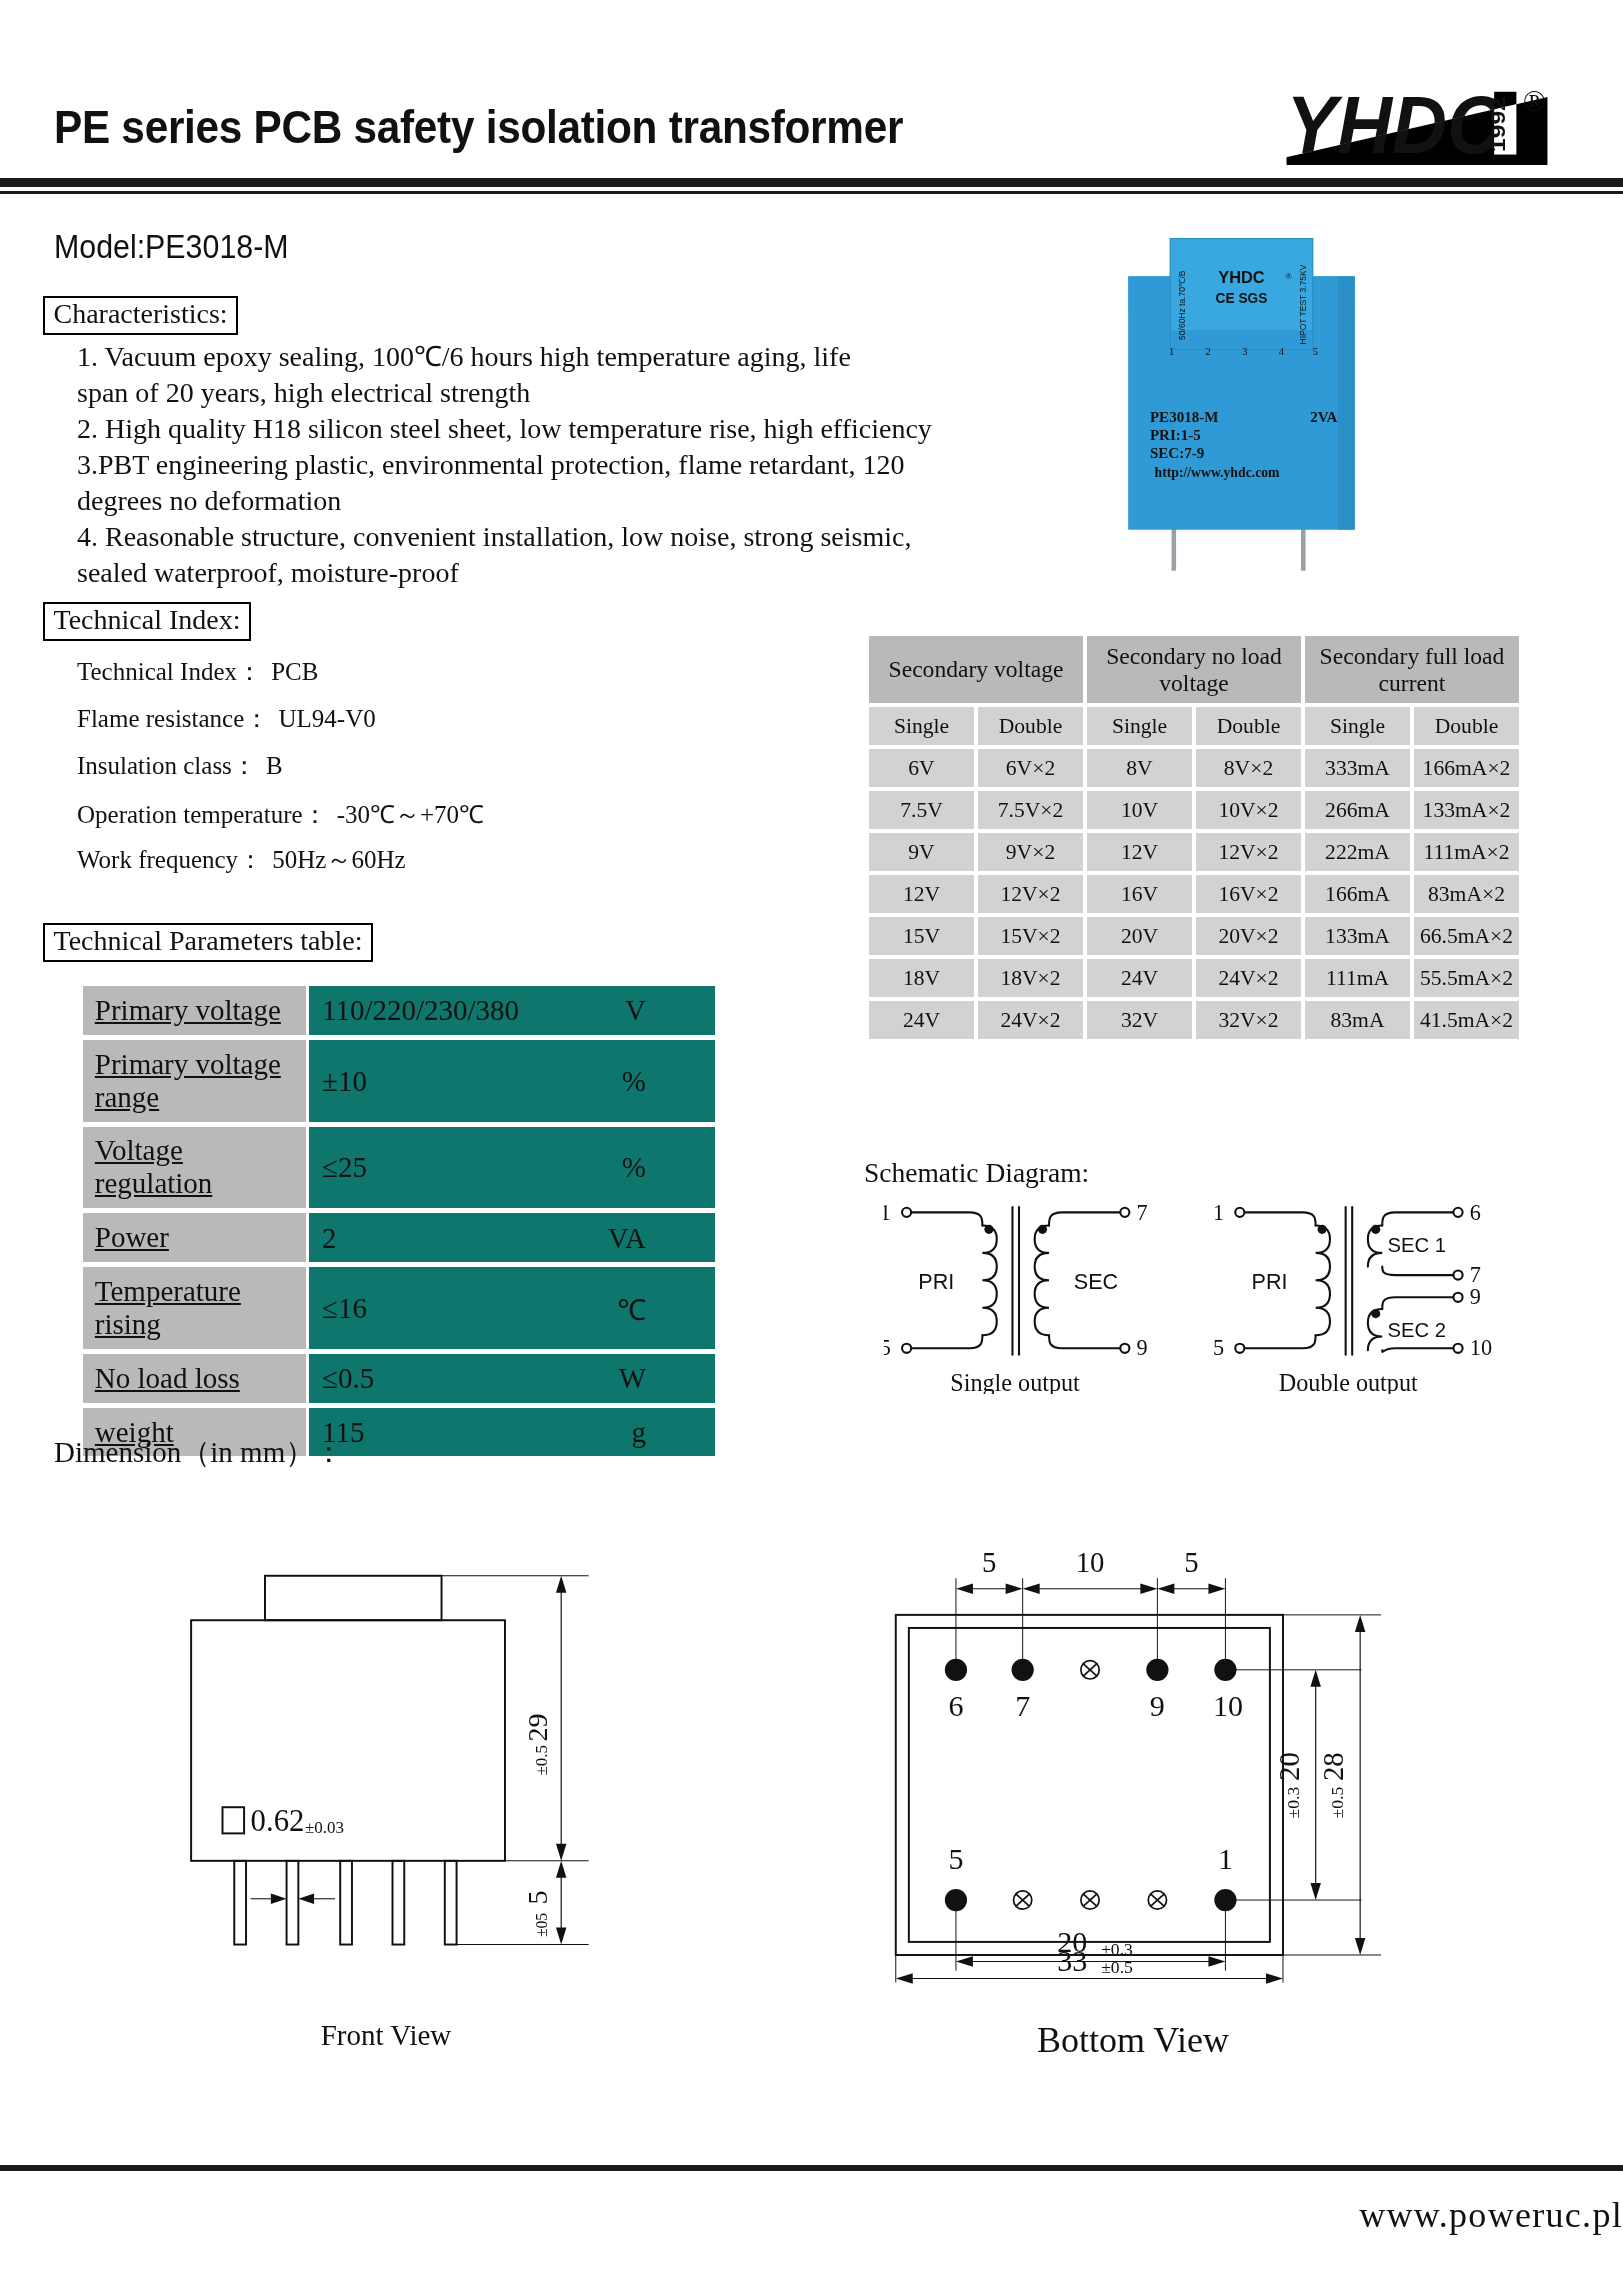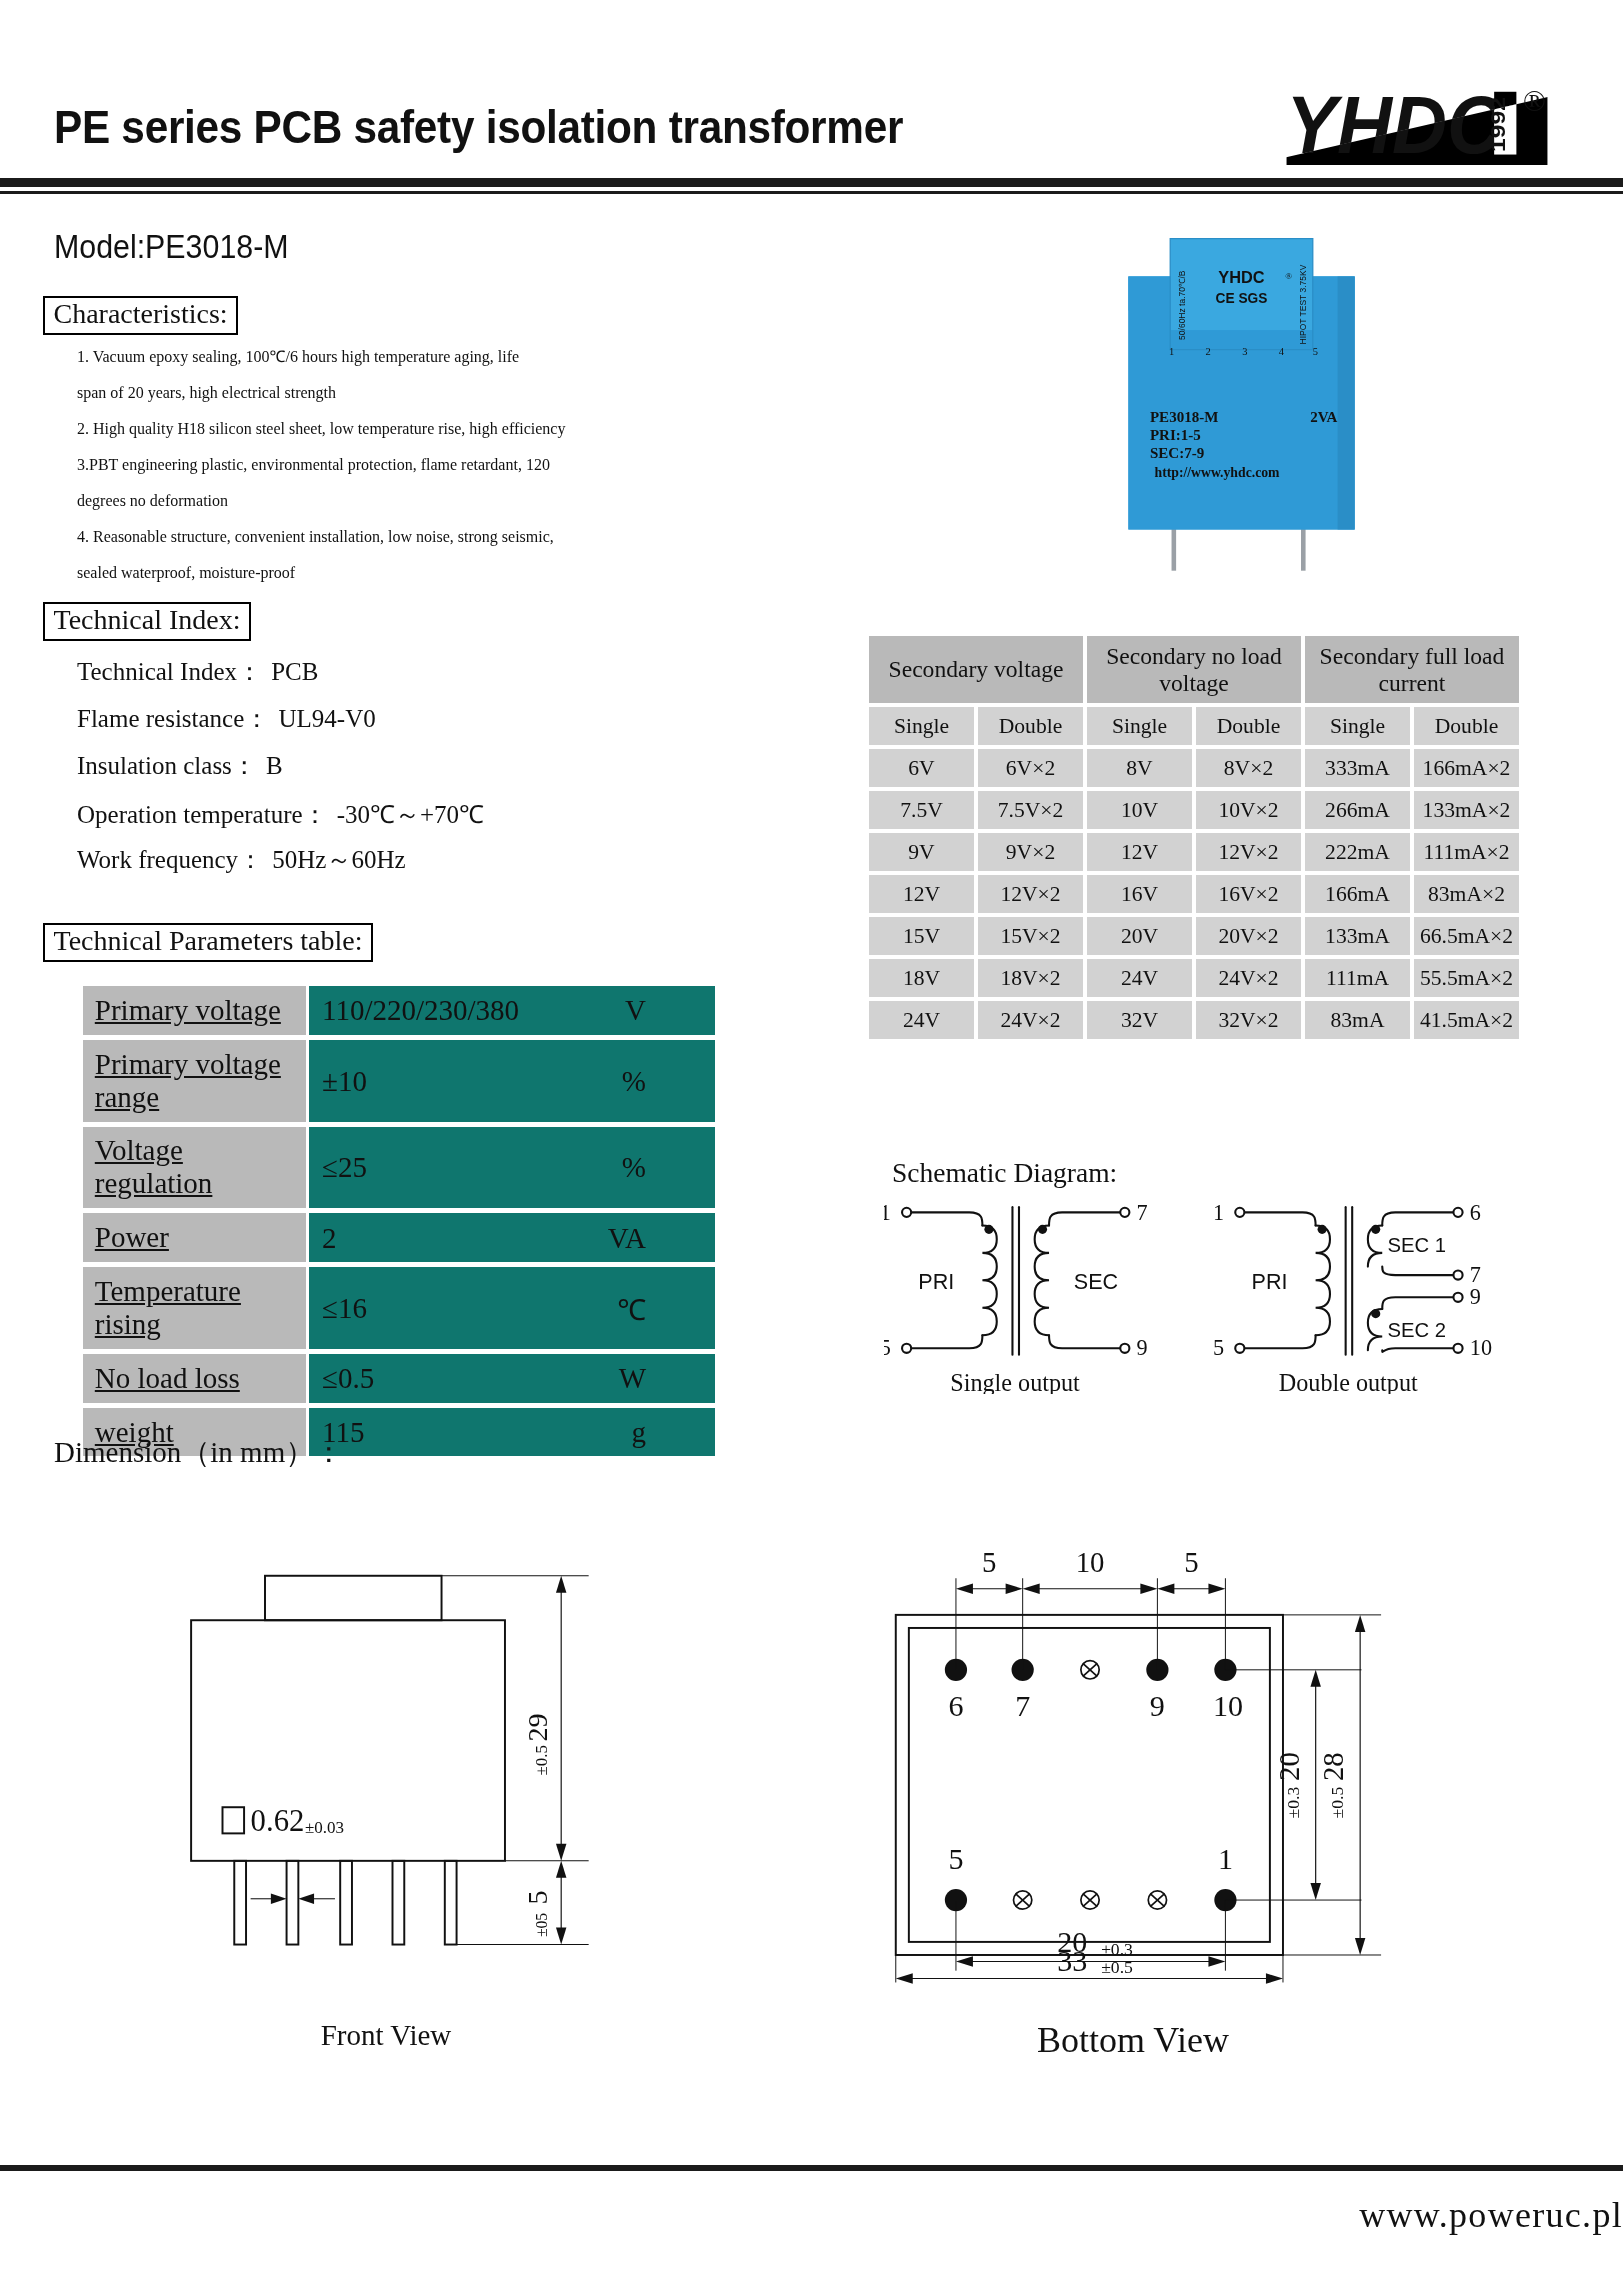--- a/index.html
+++ b/index.html
@@ -64,7 +64,7 @@
   
   #char-list {
     position:absolute; left:77px; top:339px; width:864px;
-    font-size:16px; line-height:36px;
+    font-size:28px; line-height:36px;
   }
   #char-list div { white-space:nowrap; }
 

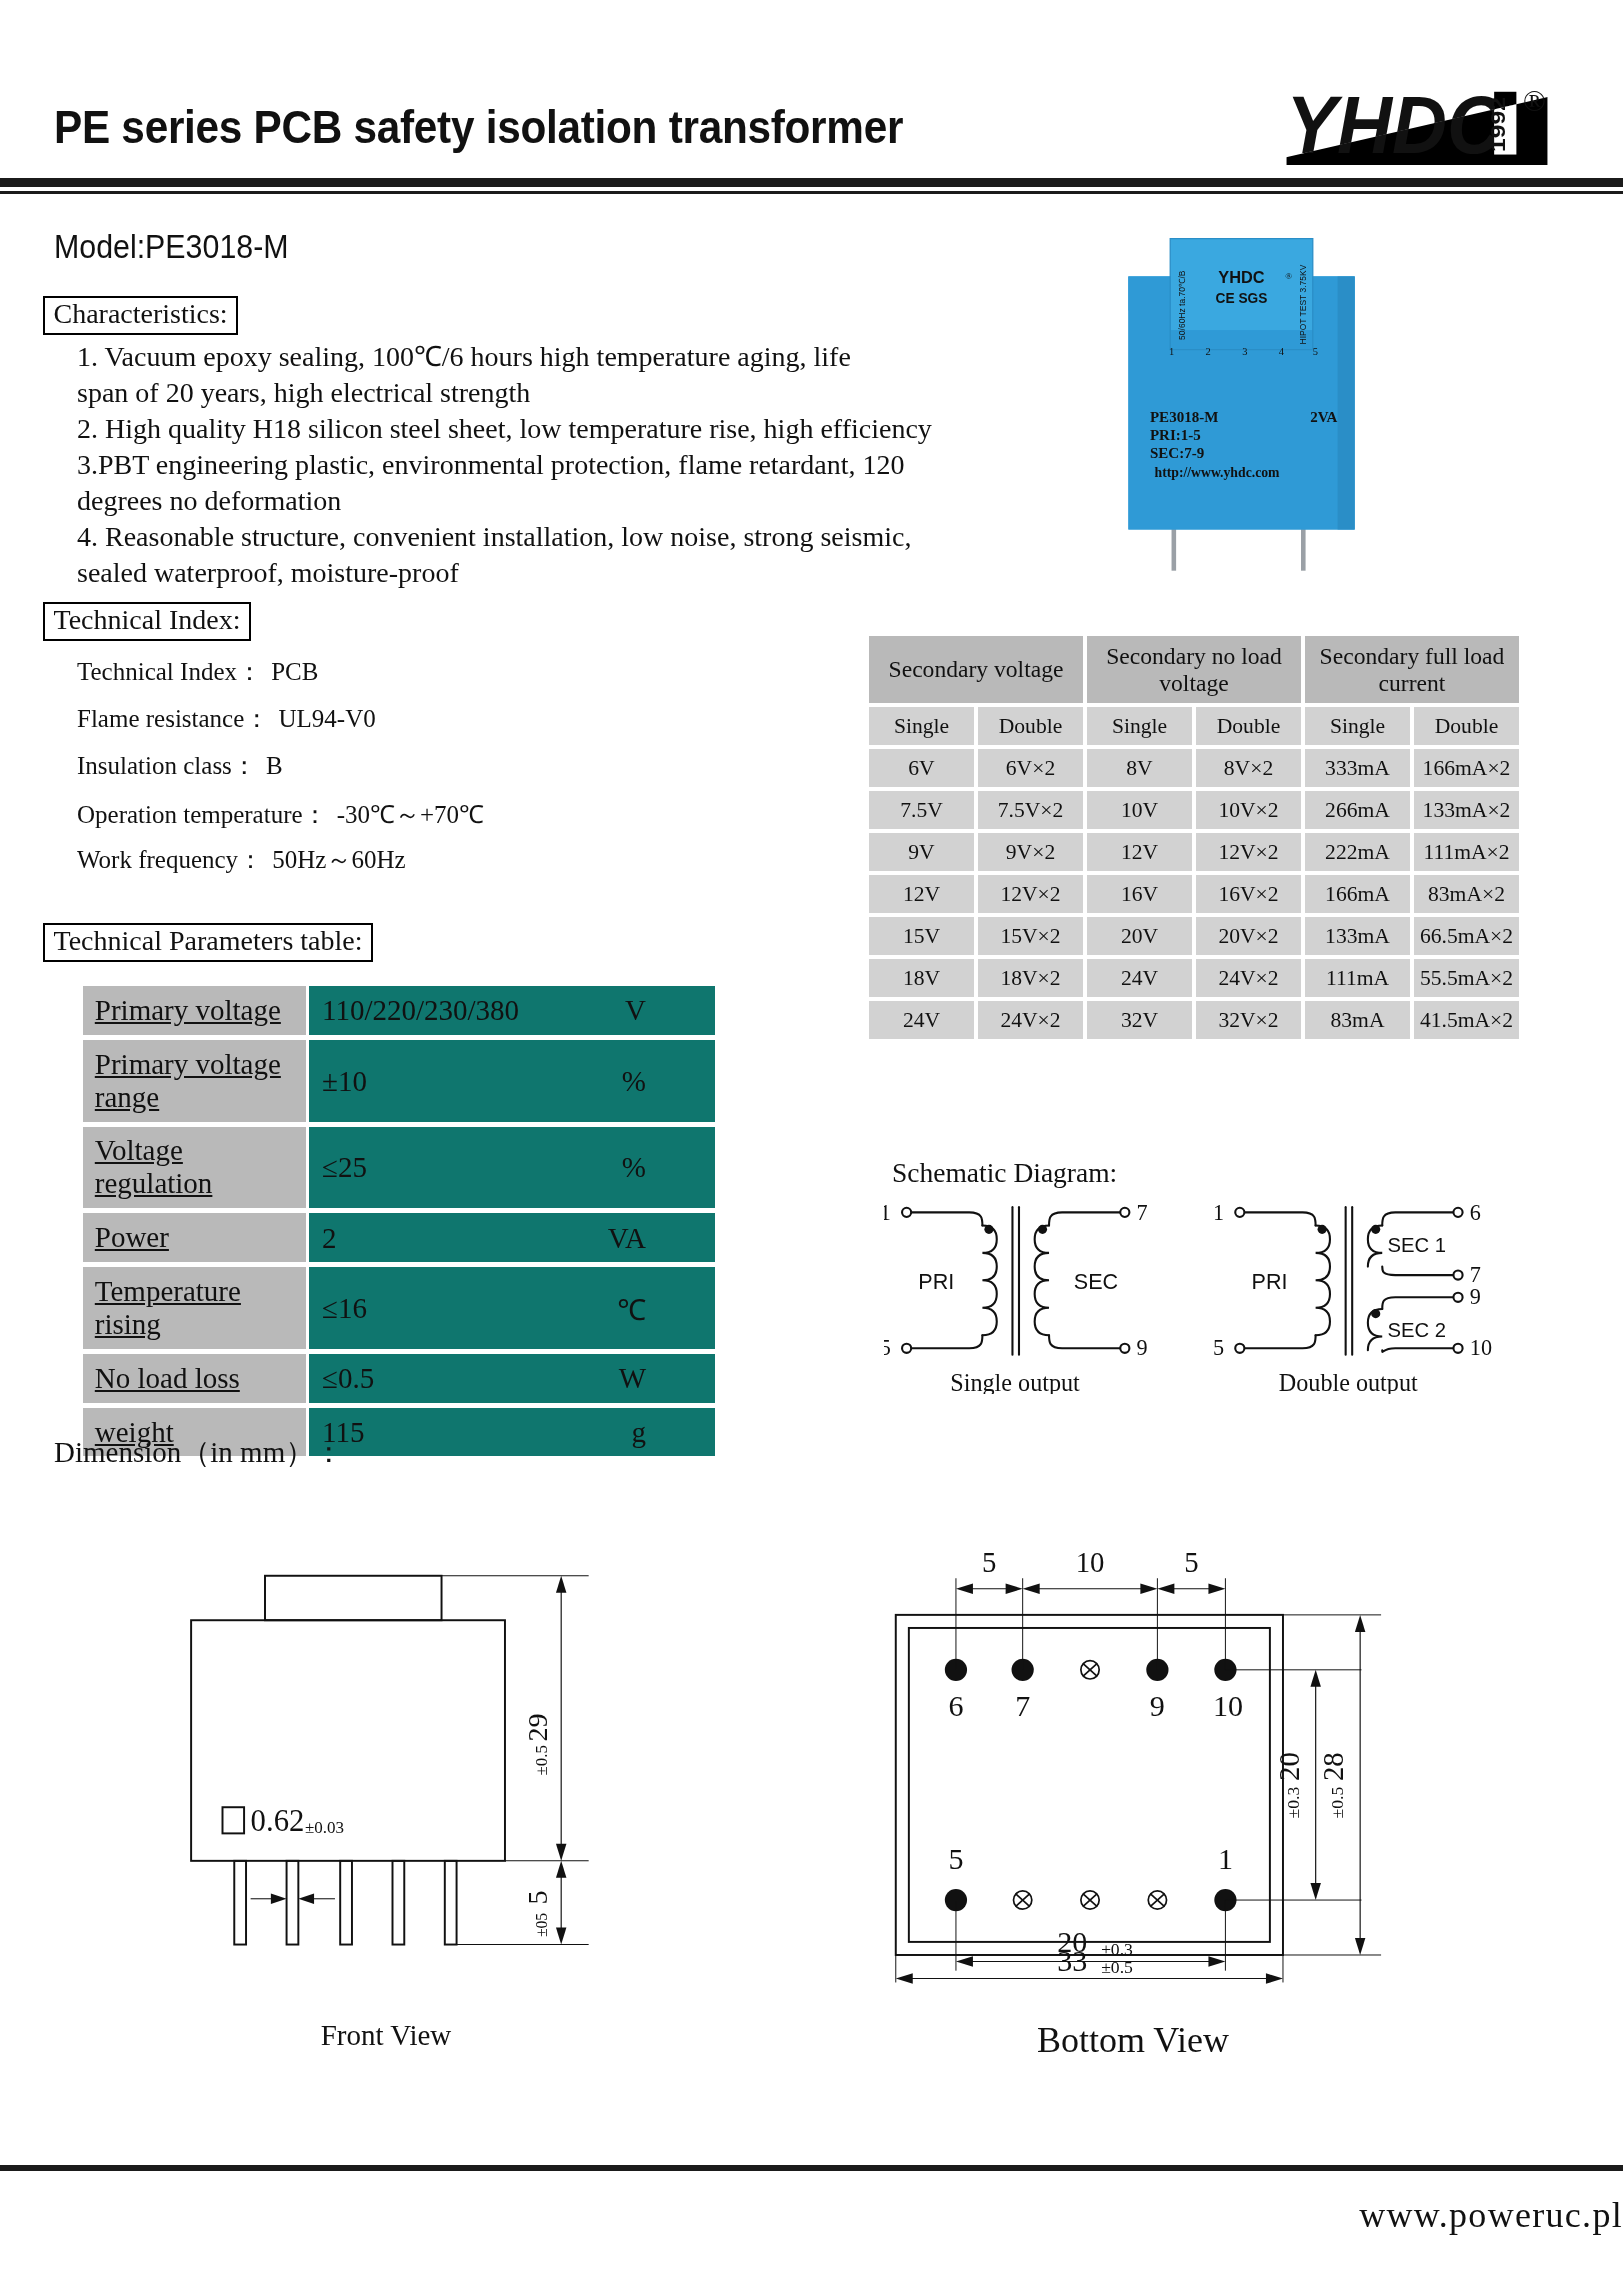--- a/index.html
+++ b/index.html
@@ -114,7 +114,7 @@
 
   
   #schematic-title {
-    position:absolute; left:892px; top:1157px; font-size:27.5px;
+    position:absolute; left:864px; top:1157px; font-size:27.5px;
   }
   #schematic-svg { position:absolute; left:884px; top:1198px; }
 

